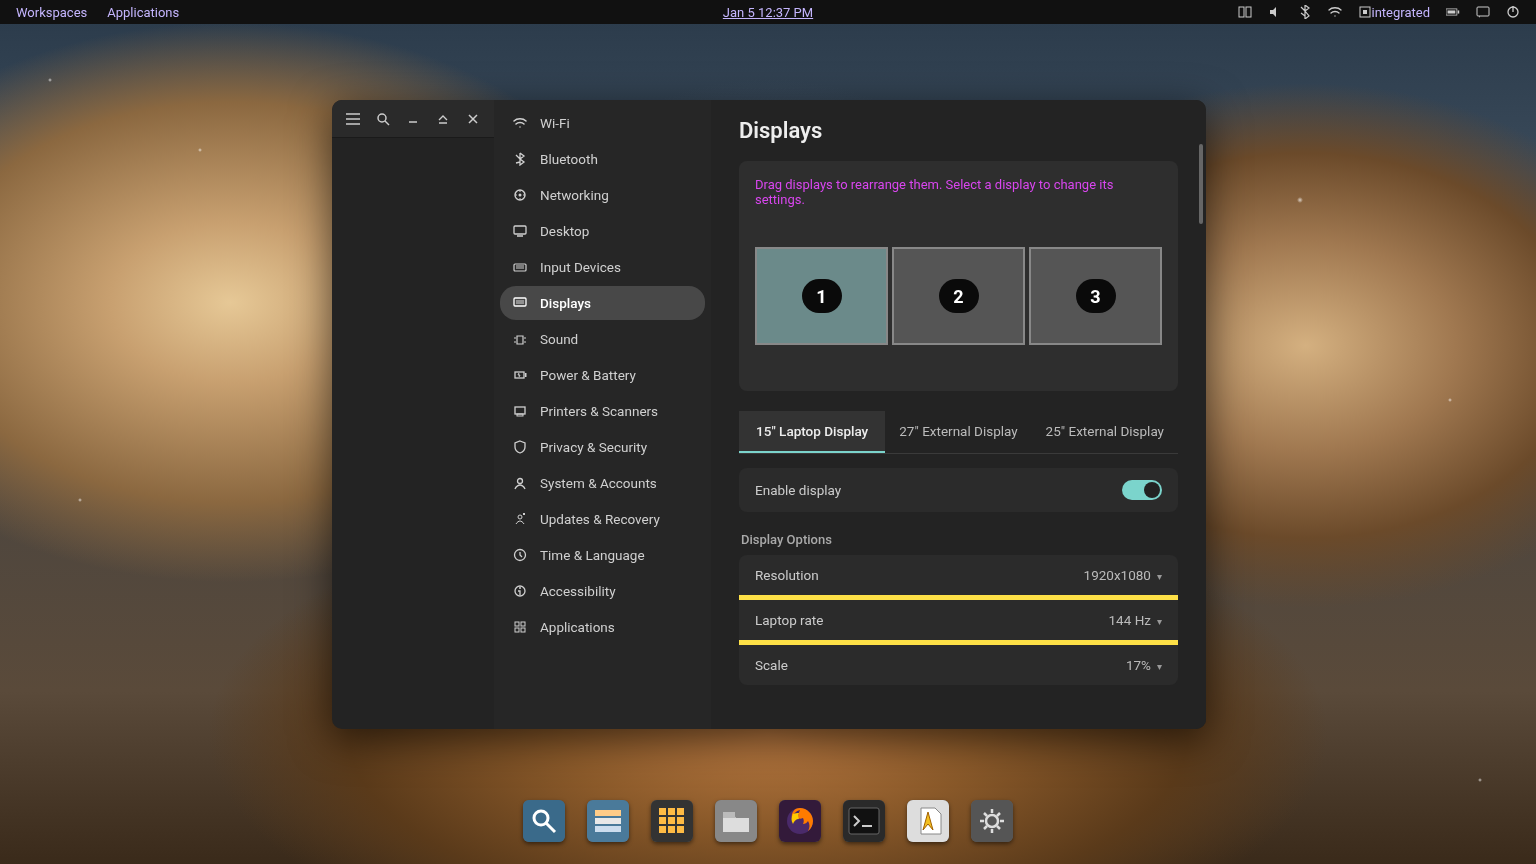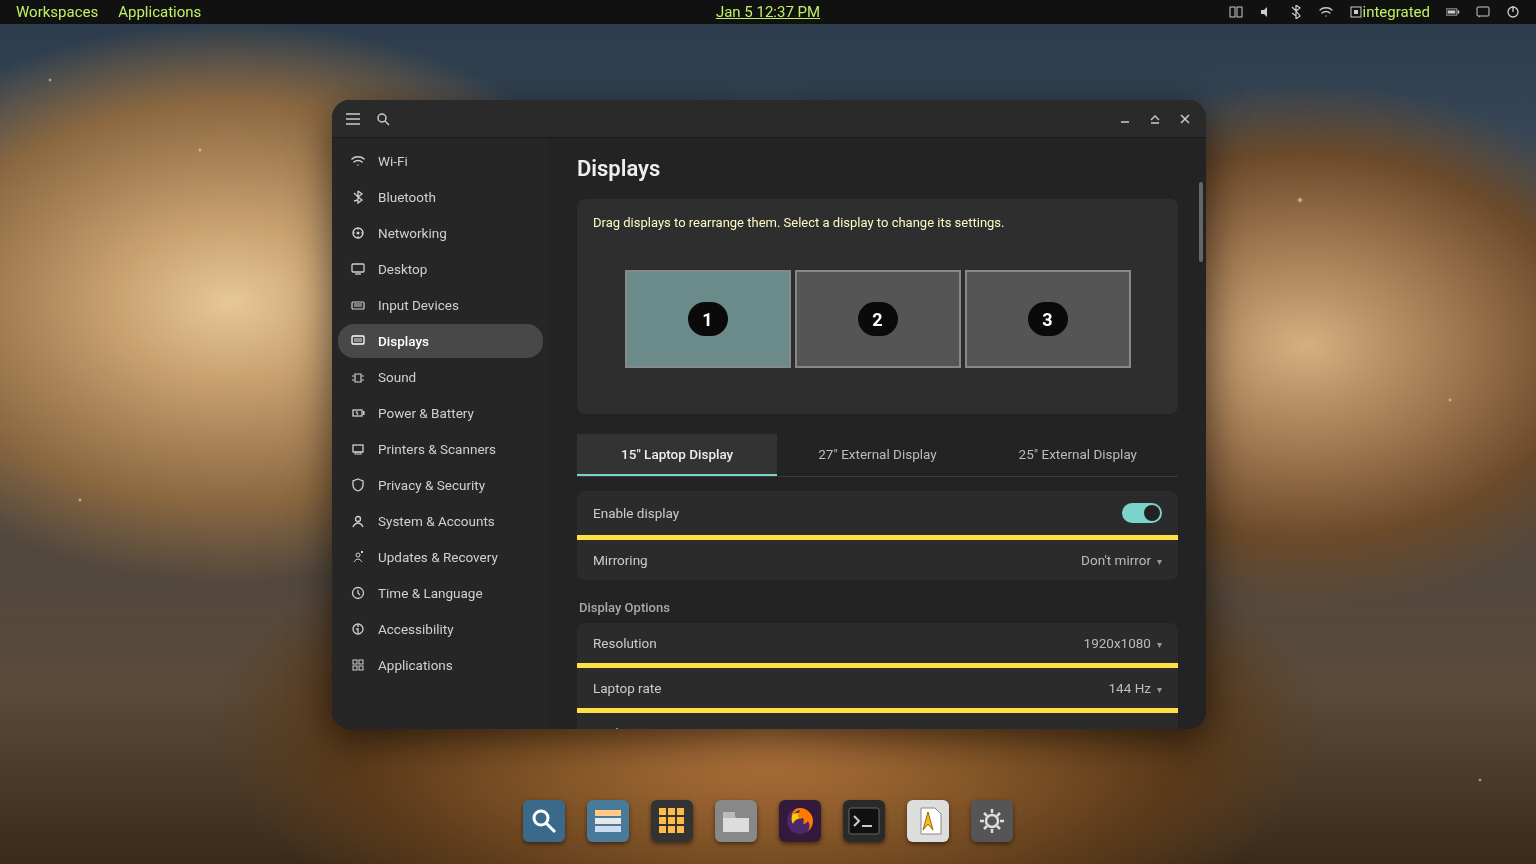--- a/index.html
+++ b/index.html
@@ -44,8 +44,8 @@
   background: #111;
   display: flex;
   align-items: center;
-  font-size: 15px;
-  color: #bef264;
+  font-size: 13px;
+  color: #c4b5fd;
   z-index: 10;
 }
 .panel-left { display:flex; gap:20px; padding-left:16px; }

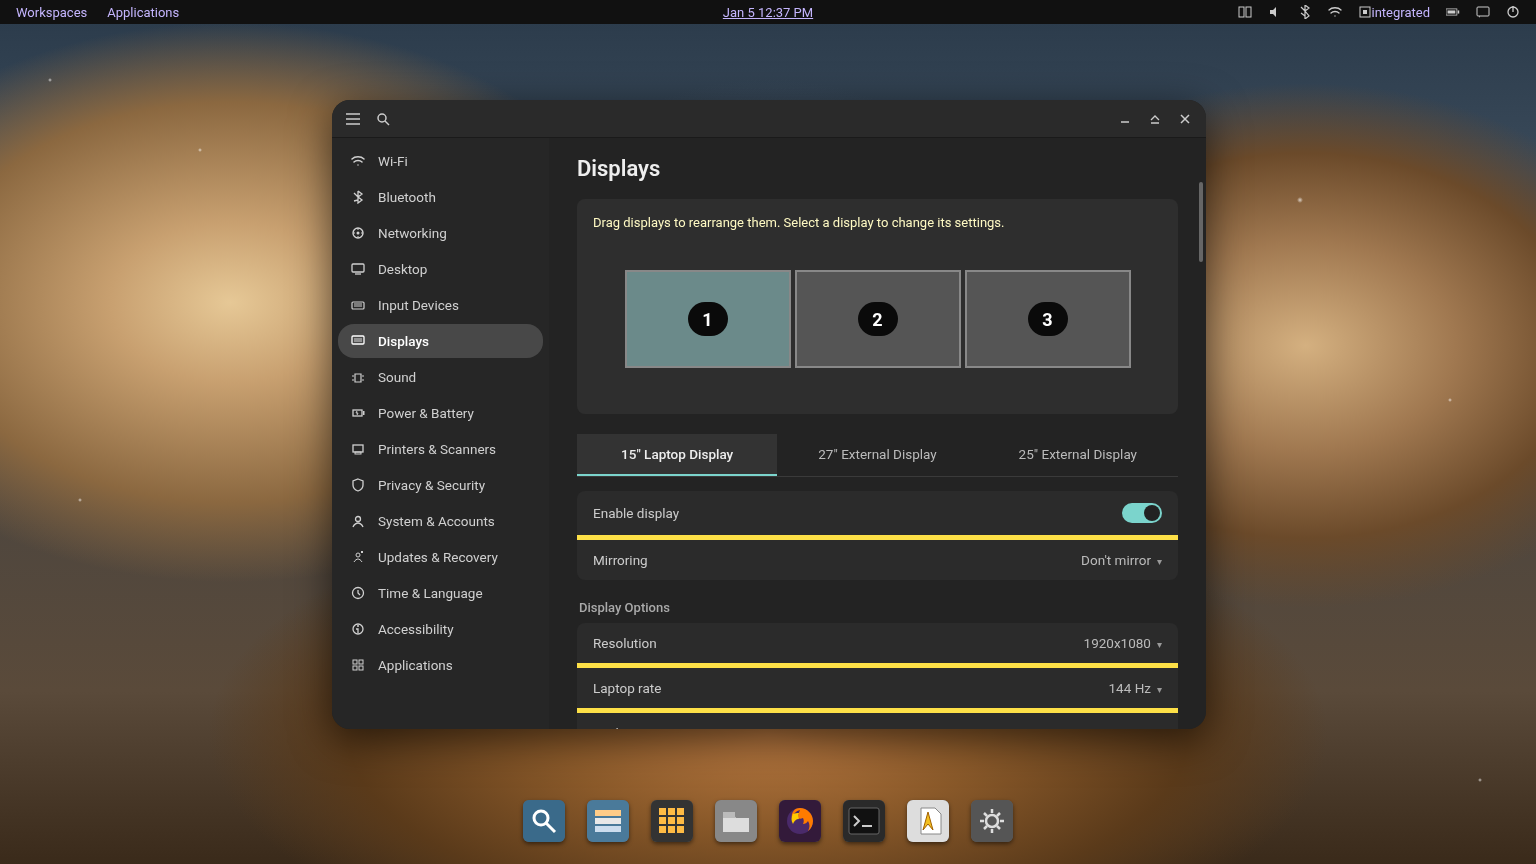--- a/index.html
+++ b/index.html
@@ -61,10 +61,10 @@
   left: 332px; top: 100px;
   width: 874px; height: 629px;
   background: #232323;
-  border-radius: 18px;
+  border-radius: 10px;
   box-shadow: 0 10px 40px rgba(0,0,0,.6);
   display: flex;
-  flex-direction: column;
+  flex-direction: row;
   overflow: hidden;
   z-index: 5;
 }

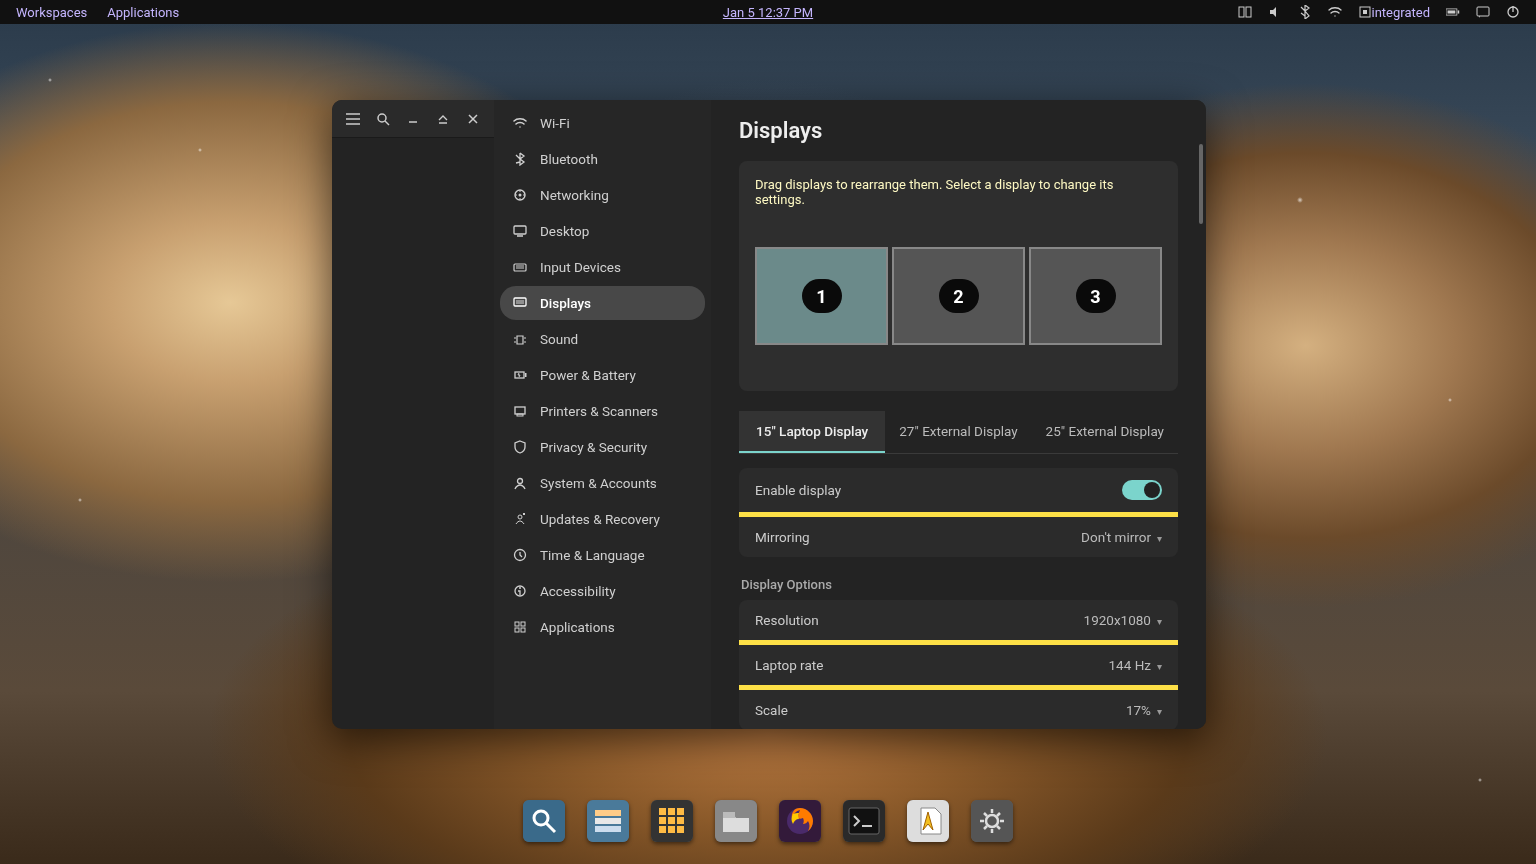--- a/index.html
+++ b/index.html
@@ -117,7 +117,7 @@
   padding:16px;
   margin-bottom:20px;
 }
-.arrange-hint { font-size:13px; color:#fef9c3; margin-bottom:40px; }
+.arrange-hint { font-size:13px; color:#d946ef; margin-bottom:40px; }
 .monitors { display:flex; gap:4px; justify-content:center; margin-bottom:30px; }
 .monitor {
   width:166px; height:98px;

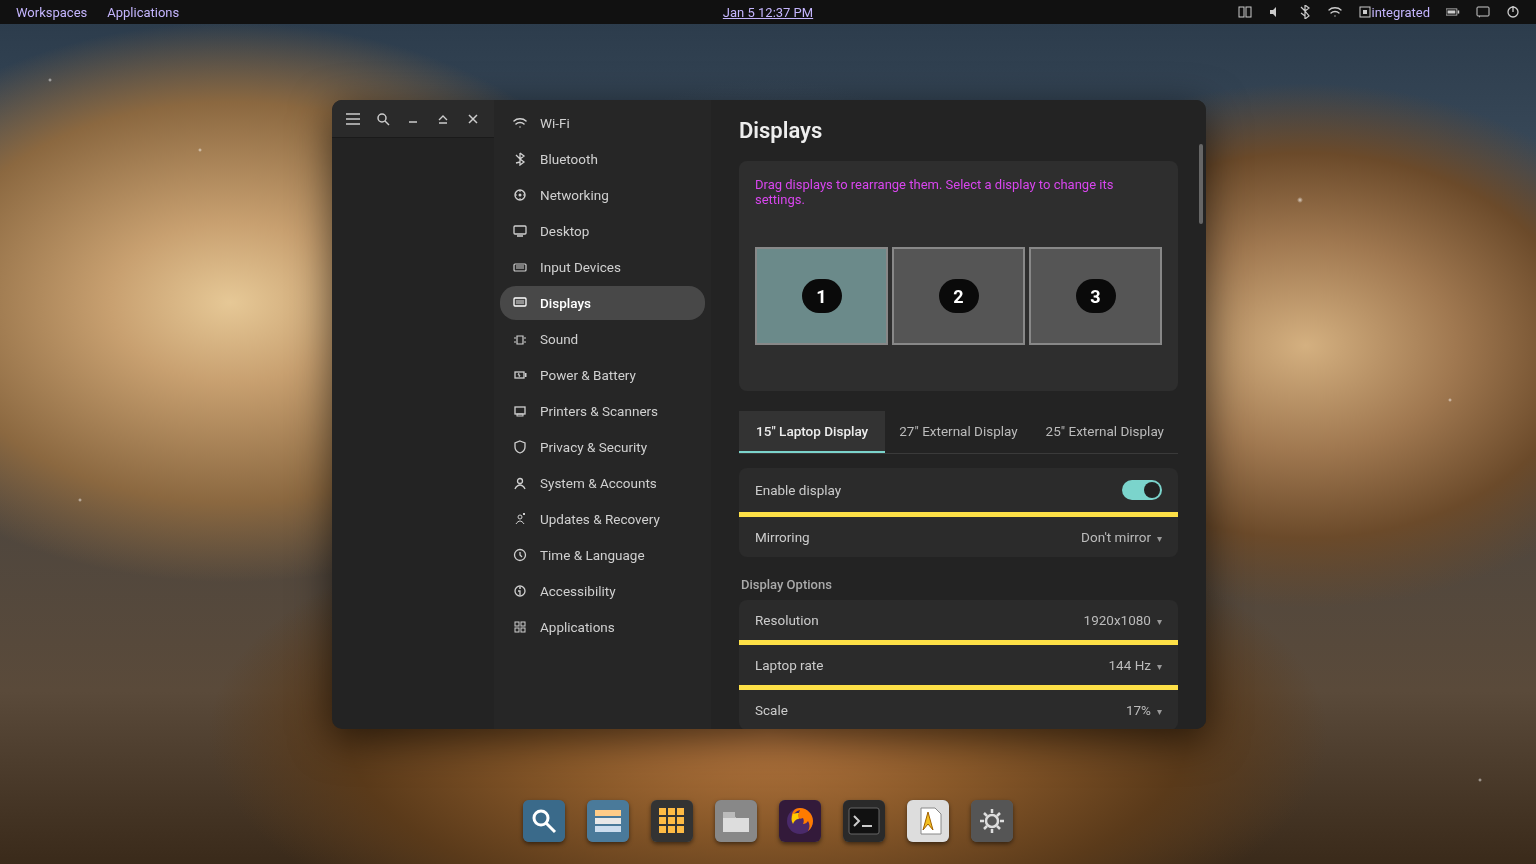--- a/index.html
+++ b/index.html
@@ -471,13 +471,6 @@
           <span class="row-label">Enable display</span>
           <span class="toggle"></span>
         </div>
-        <div class="row">
-          <span class="row-label">Mirroring</span>
-          <span class="row-val">
-            <span>Don't mirror</span>
-            <span class="caret-down"></span>
-          </span>
-        </div>
       </div>
 
       <div class="section-title">Display Options</div>

